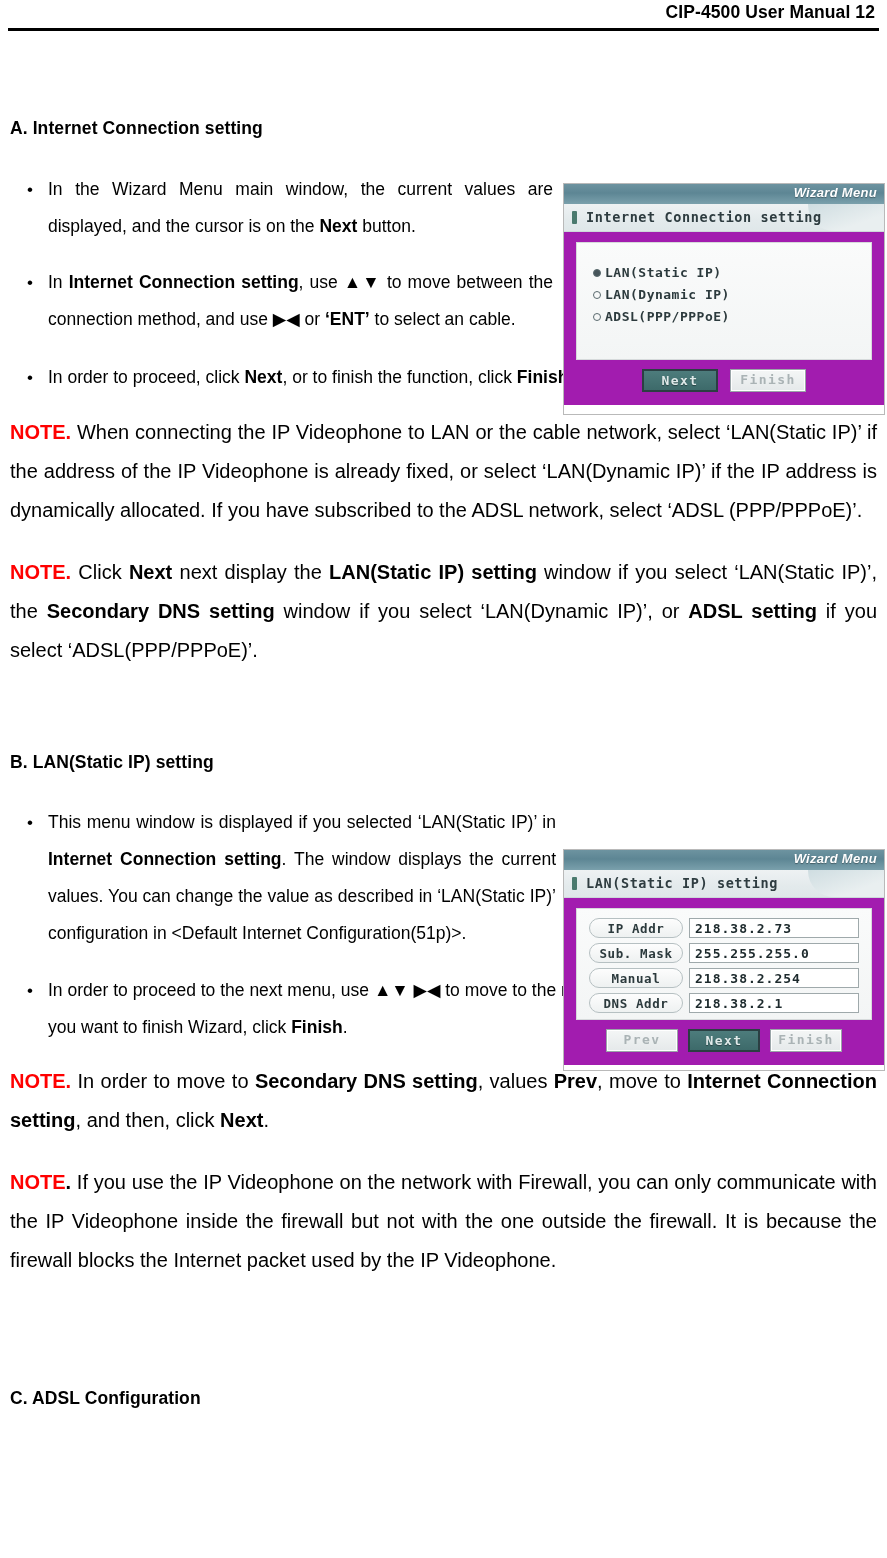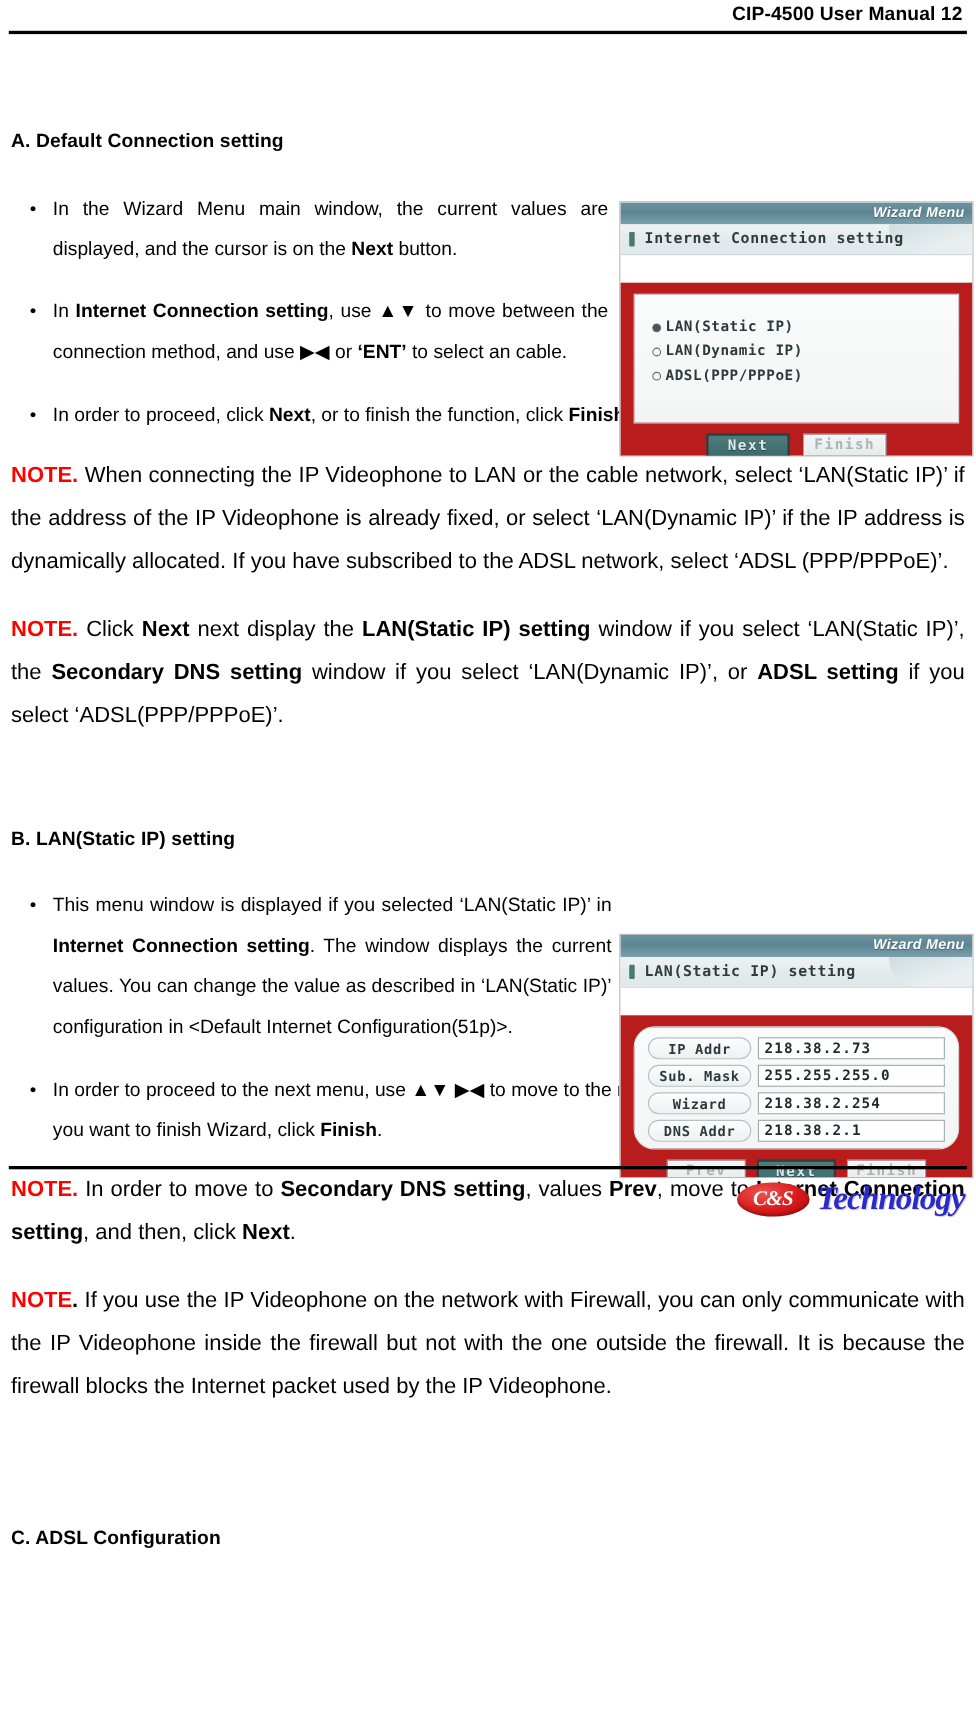--- a/index.html
+++ b/index.html
@@ -312,7 +312,7 @@
   <div class="content">
 
     <div style="height:84px"></div>
-    <h2 class="section-heading">A. Default Connection setting</h2>
+    <h2 class="section-heading">A. Internet Connection setting</h2>
 
     <div style="height:32px"></div>
     <div class="bullet-row">

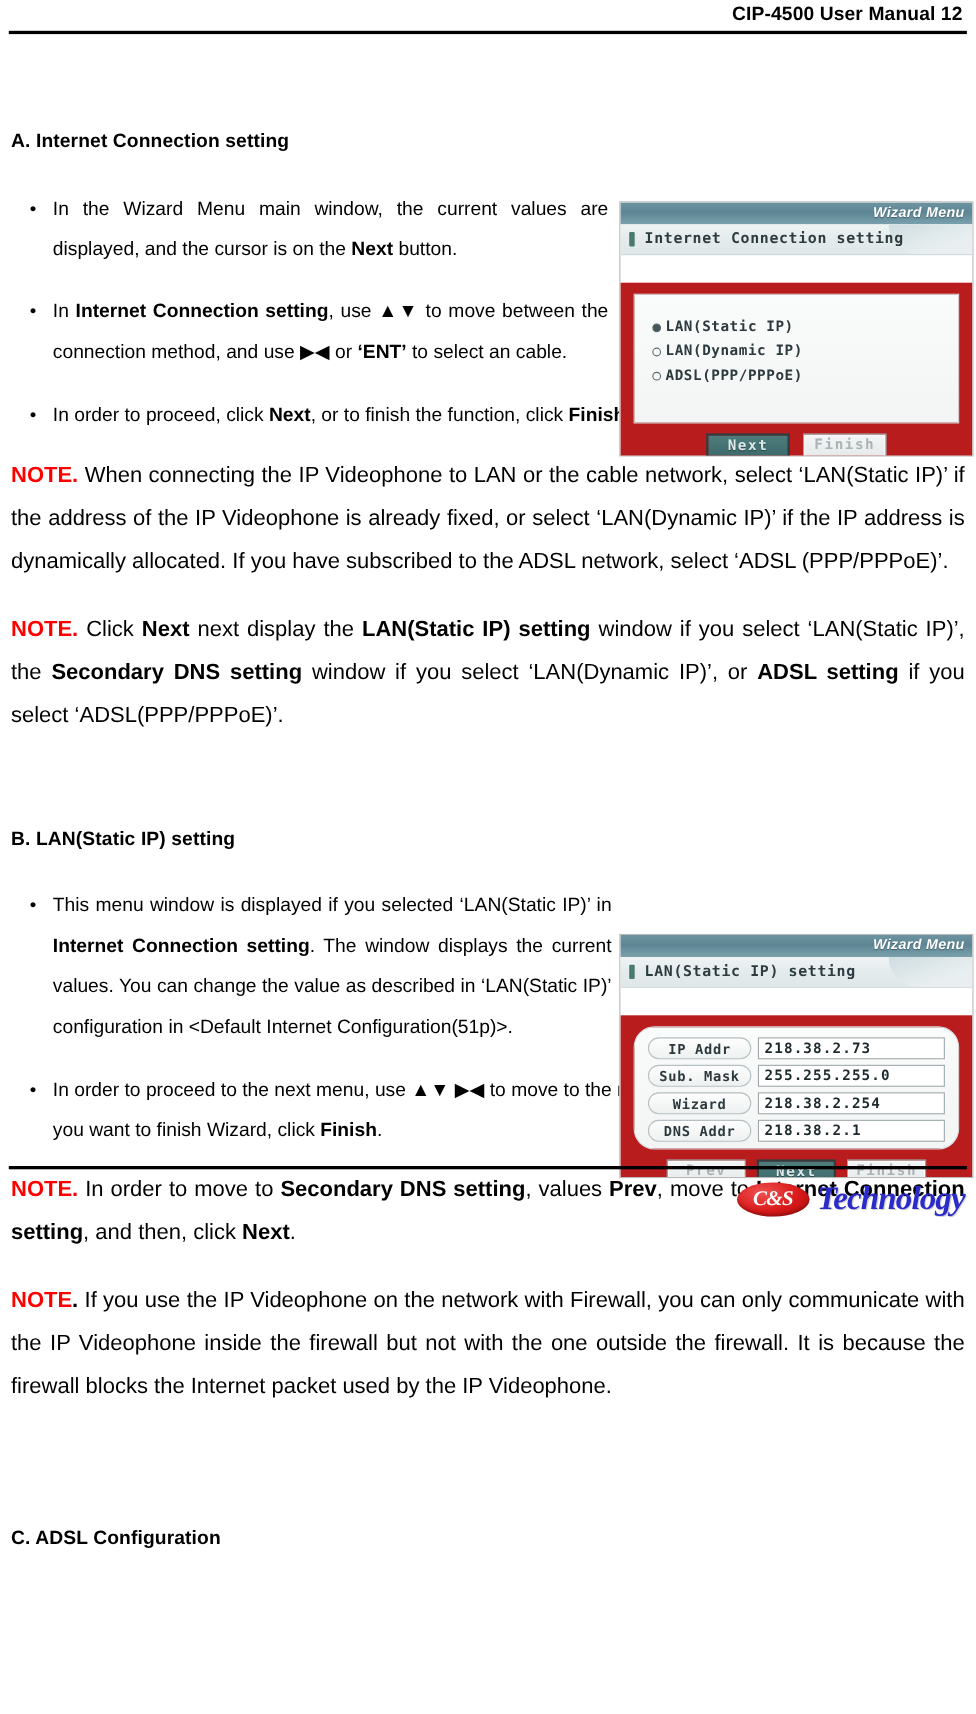--- a/index.html
+++ b/index.html
@@ -210,9 +210,8 @@
   }
   .lcd-body {
     position: relative;
-    background: #b91c1c;
+    background: #a21caf;
     padding: 10px 12px 4px 12px;
-    margin-top: 25px;
   }
   .lcd-panel {
     border: 1px solid #d6dadb;

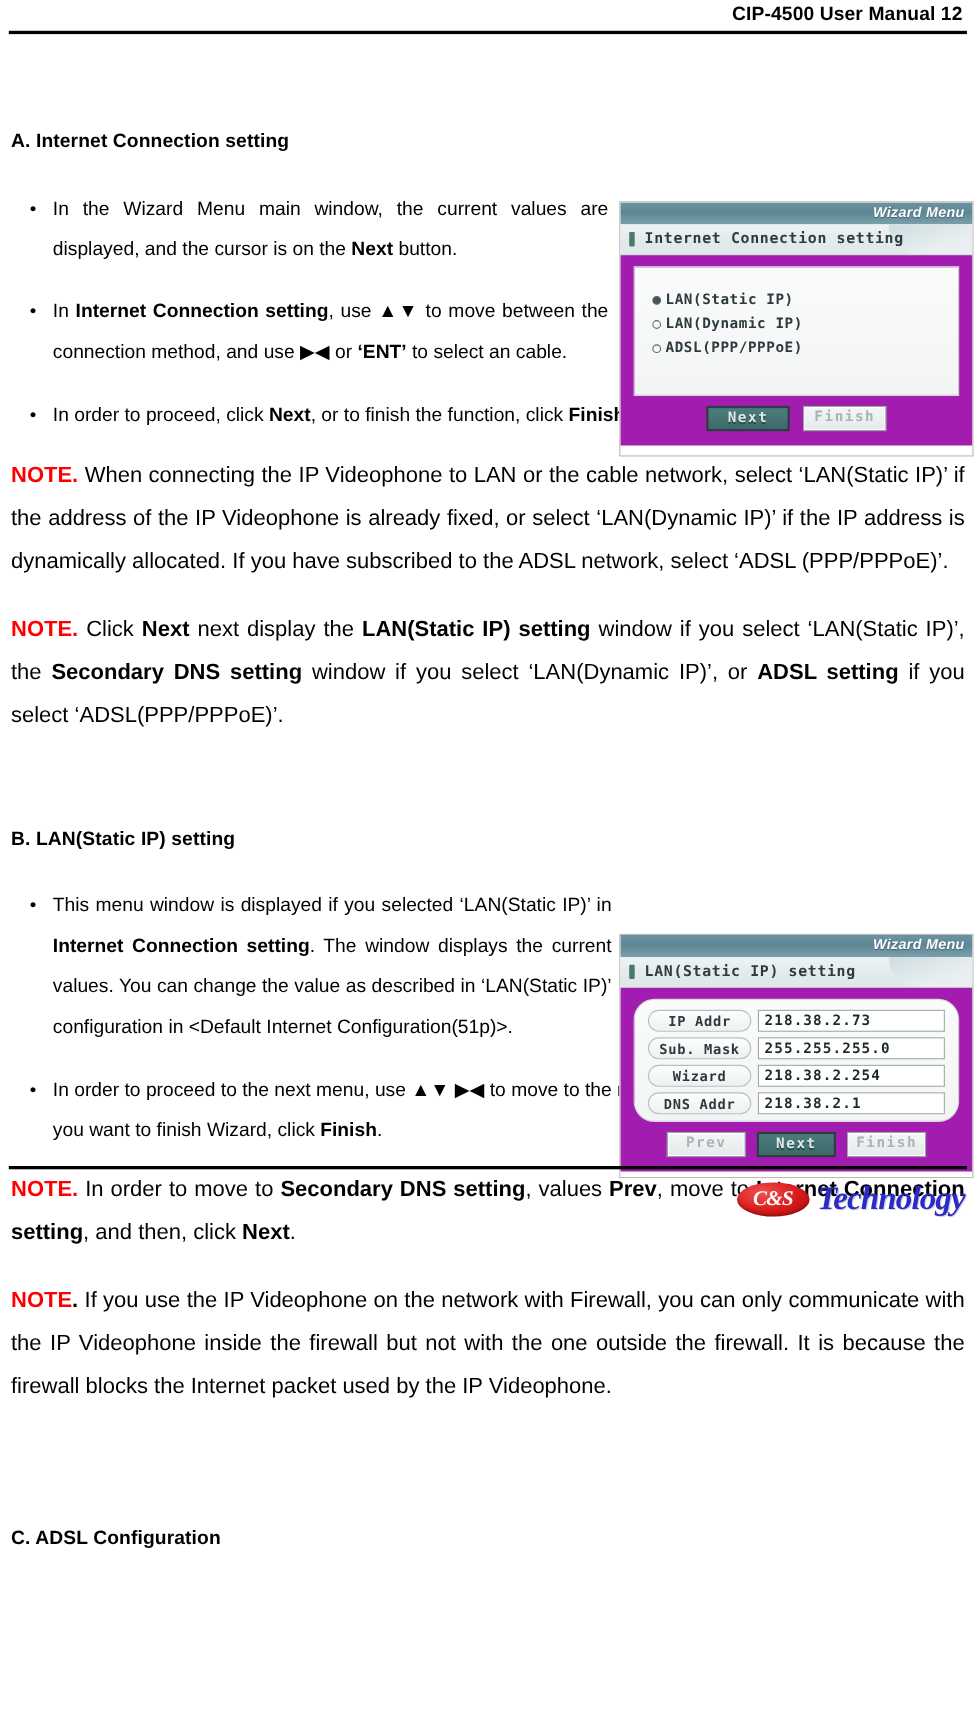--- a/index.html
+++ b/index.html
@@ -404,7 +404,7 @@
       <div class="lcd-subbar-text">LAN(Static IP) setting</div>
     </div>
     <div class="lcd-body">
-      <div class="lcd-panel" style="padding:9px 12px 6px 12px;border-radius:19px;">
+      <div class="lcd-panel" style="padding:9px 12px 6px 12px;">
         <div class="lcd-field-row">
           <div class="lcd-field-label">IP Addr</div>
           <div class="lcd-field-value">218.38.2.73</div>

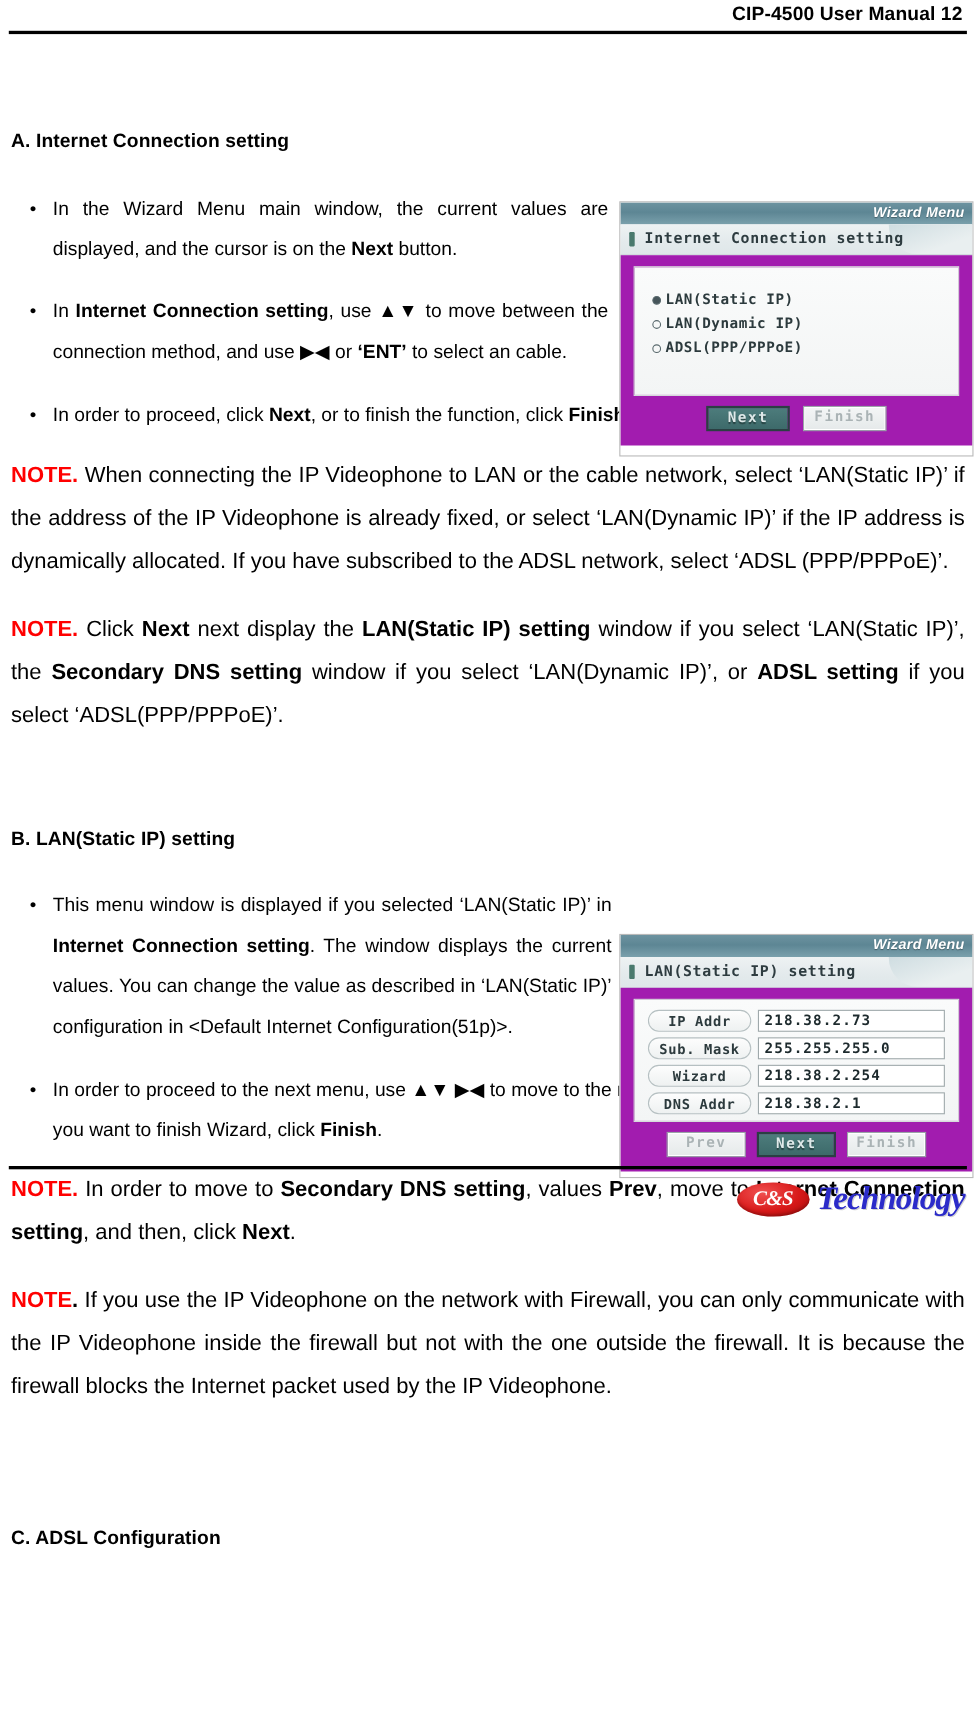--- a/index.html
+++ b/index.html
@@ -414,7 +414,7 @@
           <div class="lcd-field-value">255.255.255.0</div>
         </div>
         <div class="lcd-field-row">
-          <div class="lcd-field-label">Wizard</div>
+          <div class="lcd-field-label">Manual</div>
           <div class="lcd-field-value">218.38.2.254</div>
         </div>
         <div class="lcd-field-row" style="margin-bottom:0">

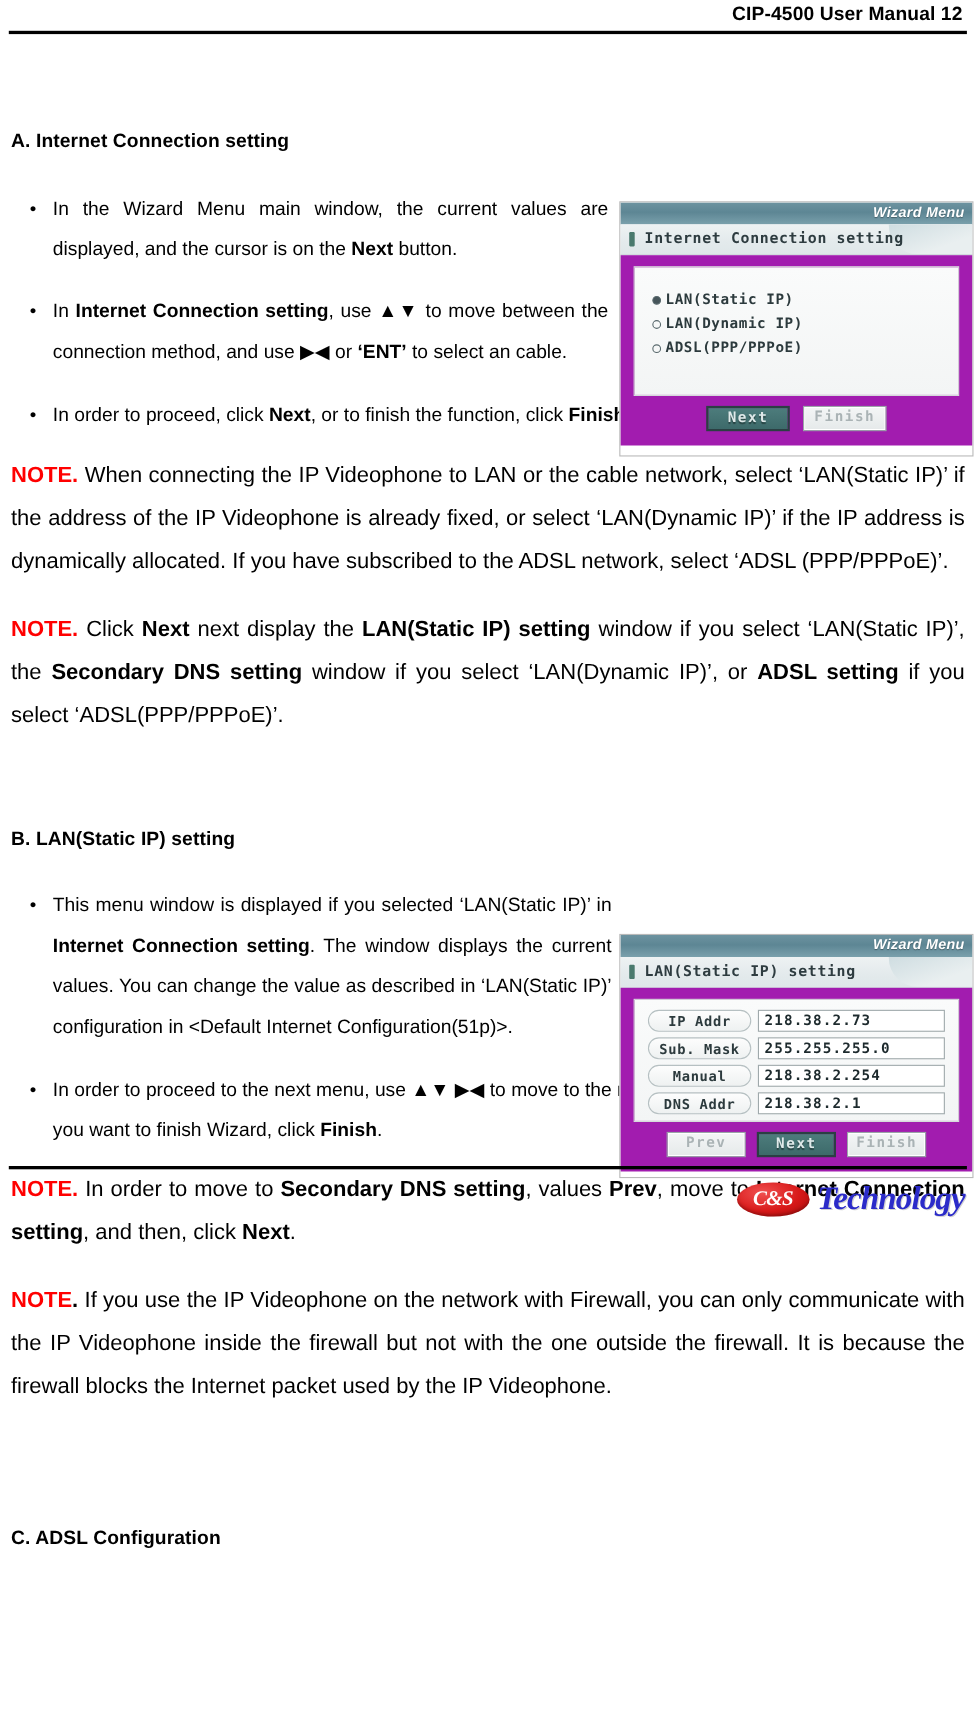--- a/index.html
+++ b/index.html
@@ -430,15 +430,6 @@
     </div>
   </div>
 
-  <div class="page-footer">
-    <div class="footer-rule"></div>
-    <div class="logo">
-      <div class="logo-badge">
-        <span class="logo-badge-text">C&amp;S</span>
-      </div>
-      <div class="logo-word">Technology</div>
-    </div>
-  </div>
 
 </div>
 

